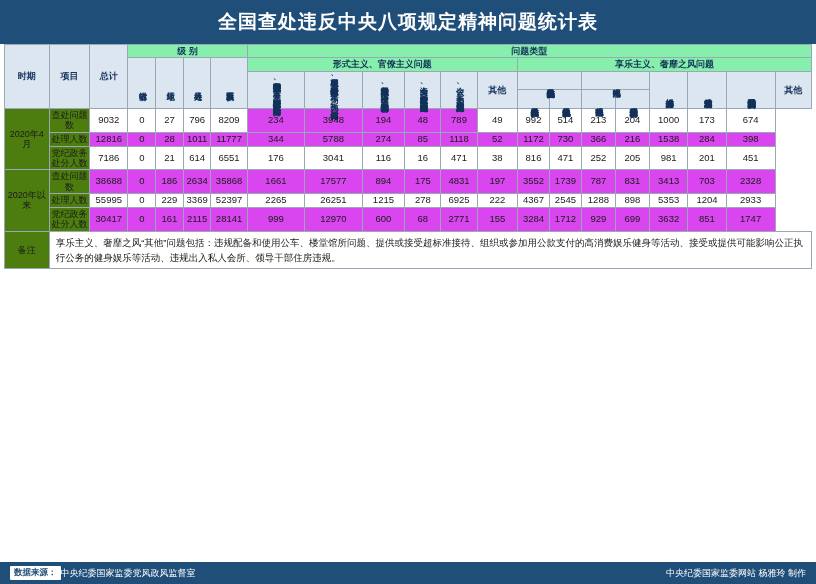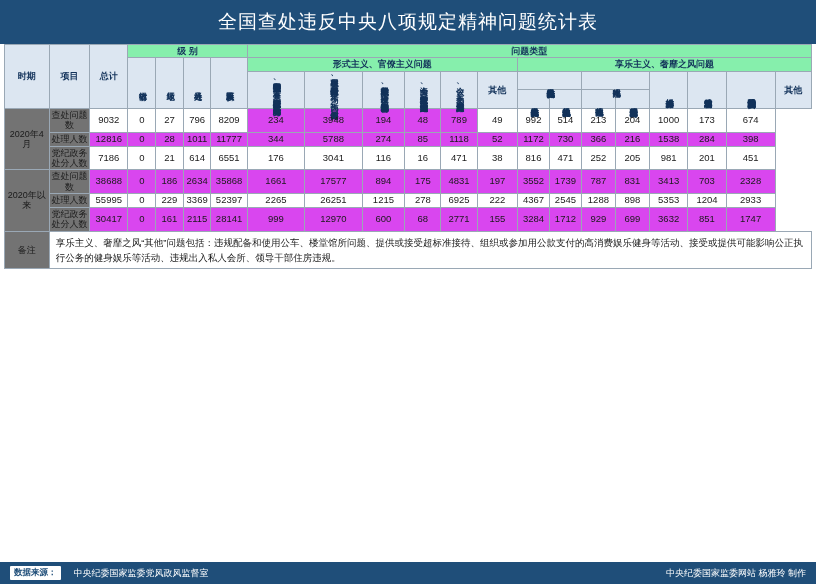--- a/index.html
+++ b/index.html
@@ -18,7 +18,7 @@
     text-align:center;
     padding:9px 0 9px 0;
     font-size:19px;
-    font-weight:normal;
+    font-weight:bold;
     letter-spacing:1px;
   }
   .table-wrap{flex:1;padding:0 4px;background:#ffffff;}

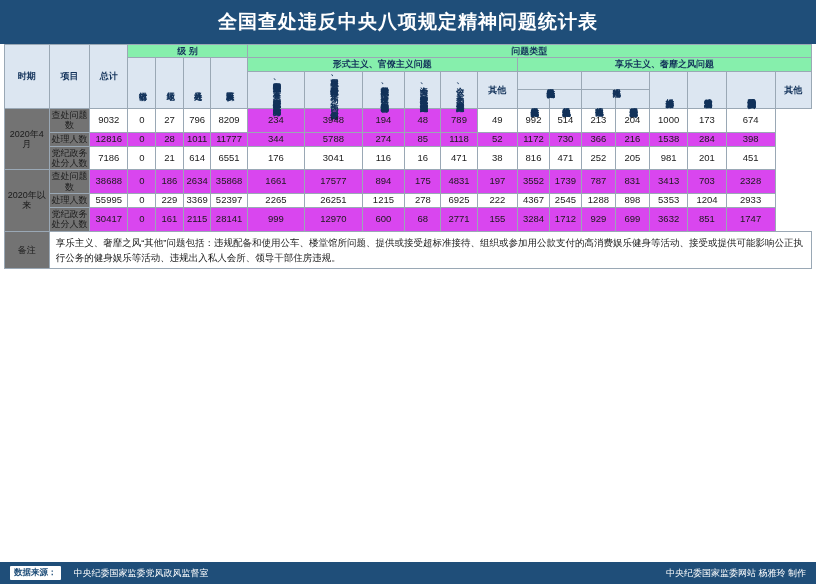--- a/index.html
+++ b/index.html
@@ -57,7 +57,7 @@
     max-height:130px;
     font-size:8px;
   }
-  .rowlabel{background:#737373;font-weight:normal;font-size:9px;}
+  .rowlabel{background:#4d7c0f;font-weight:normal;font-size:9px;}
   .data{background:#ffffff;font-size:9.5px;}
   .data.alt{background:#d946ef;}
   .note-cell{

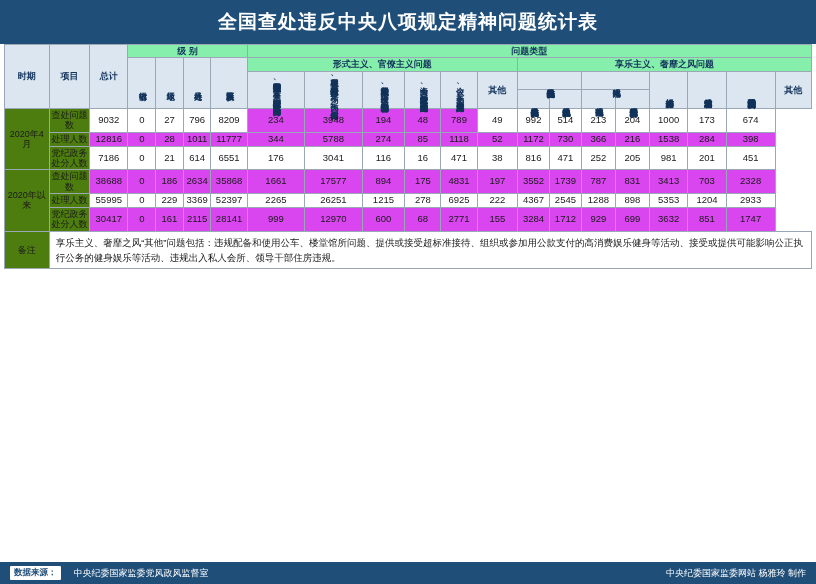--- a/index.html
+++ b/index.html
@@ -76,7 +76,7 @@
     align-items:center;
     padding:4px 10px;
   }
-  .footer .left{display:flex;align-items:center;gap:13px;}
+  .footer .left{display:flex;align-items:center;gap:0;}
   .src-badge{
     background:#ffffff;color:#1f4e79;font-weight:bold;
     padding:1px 4px;border-radius:1px;font-size:8.5px;

